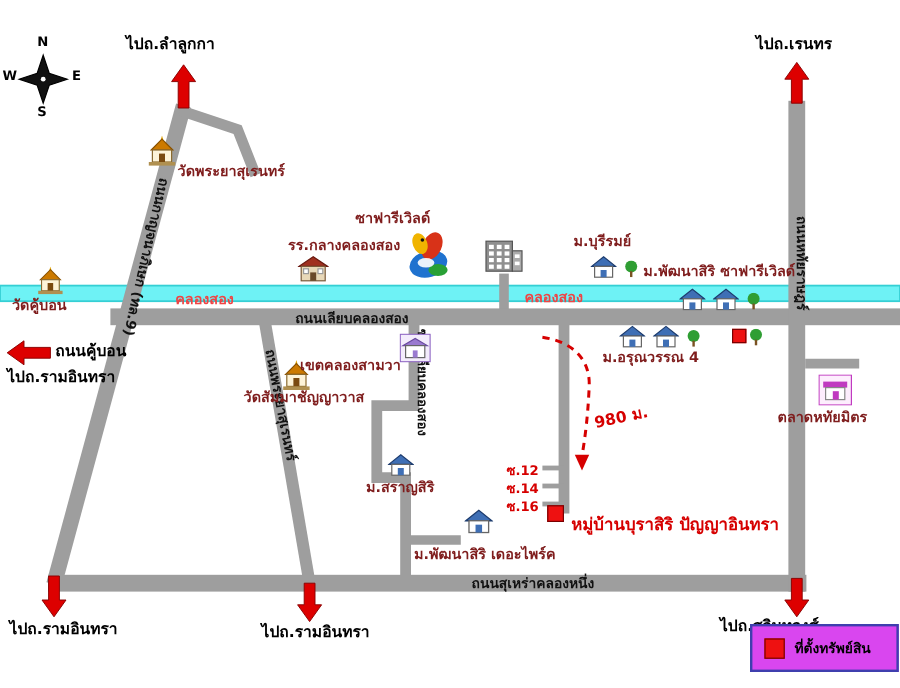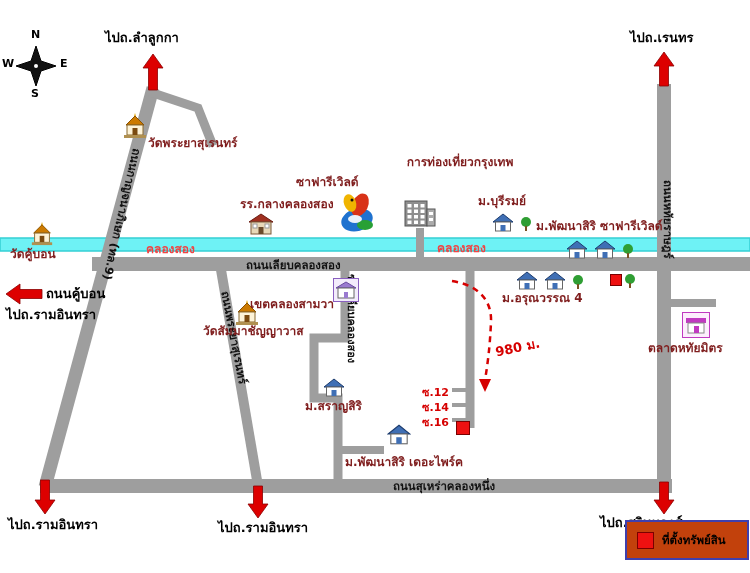--- a/index.html
+++ b/index.html
@@ -148,7 +148,6 @@
     </svg>
   </div>
 
-  <div class="place" style="left:380px;top:156px;width:160px;text-align:center;">การท่องเที่ยวกรุงเทพ</div>
   <div class="icon" style="left:403px;top:196px;">
     <svg width="34" height="32" viewBox="0 0 34 32">
       <rect x="2" y="5" width="22" height="25" fill="#8f8f8f" stroke="#555"></rect>

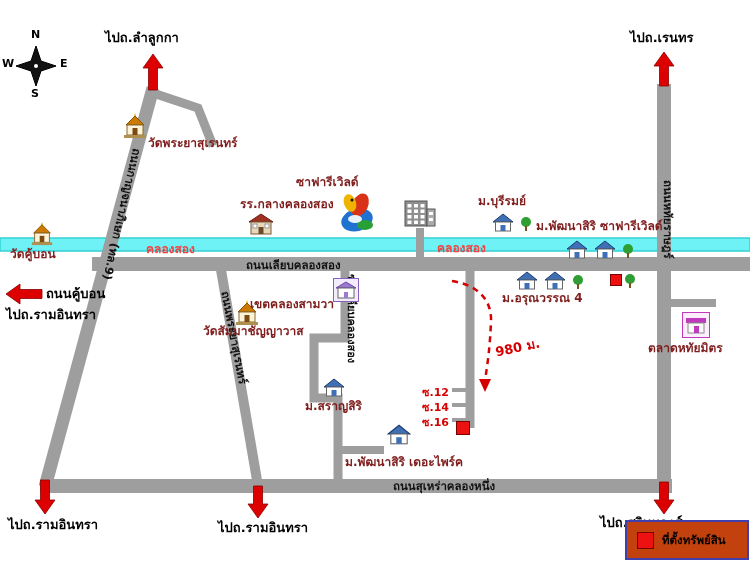--- a/index.html
+++ b/index.html
@@ -269,6 +269,7 @@
   <div class="soilbl" style="left:419px;top:398px;">ซ.14</div>
   <div class="soilbl" style="left:419px;top:413px;">ซ.16</div>
   <div class="redsq" style="left:456px;top:421px;"></div>
+  <div class="dest" style="left:476px;top:426px;">หมู่บ้านบุราสิริ ปัญญาอินทรา</div>
   <div class="dist" style="left:495px;top:337px;">980 ม.</div>
 
   <div class="icon" style="left:682px;top:312px;">

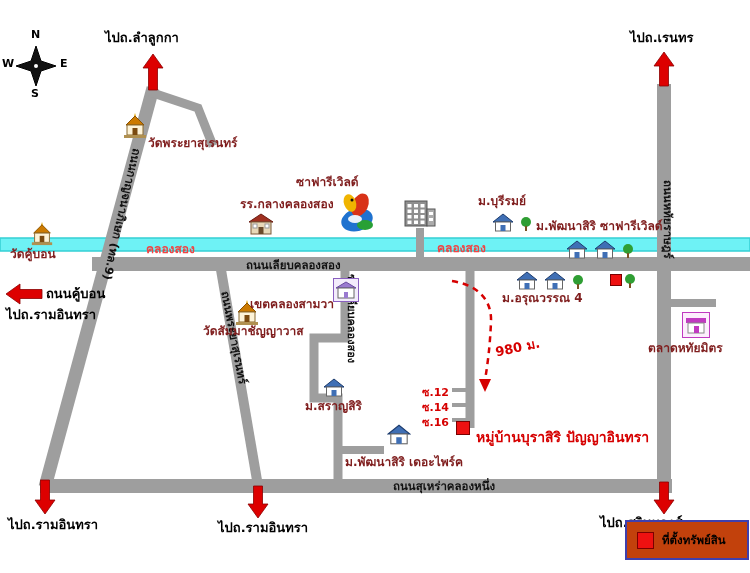--- a/index.html
+++ b/index.html
@@ -15,7 +15,7 @@
   .icon{position:absolute;line-height:0;}
   .redsq{position:absolute;width:12px;height:12px;background:#ee1111;border:1px solid #7a0000;}
   #legend{position:absolute;left:625px;top:520px;width:120px;height:36px;border:2px solid #3f3fae;
-          background:#c2410c;display:flex;align-items:center;}
+          background:#d946ef;display:flex;align-items:center;}
   #legend .sq{width:15px;height:15px;background:#ee1111;border:1px solid #7a0000;margin:0 8px 0 10px;}
   #legend .txt{font-size:11.5px;font-weight:bold;color:#000;white-space:nowrap;}
   .dest{position:absolute;white-space:nowrap;font-weight:bold;color:#d60000;font-size:14px;}

